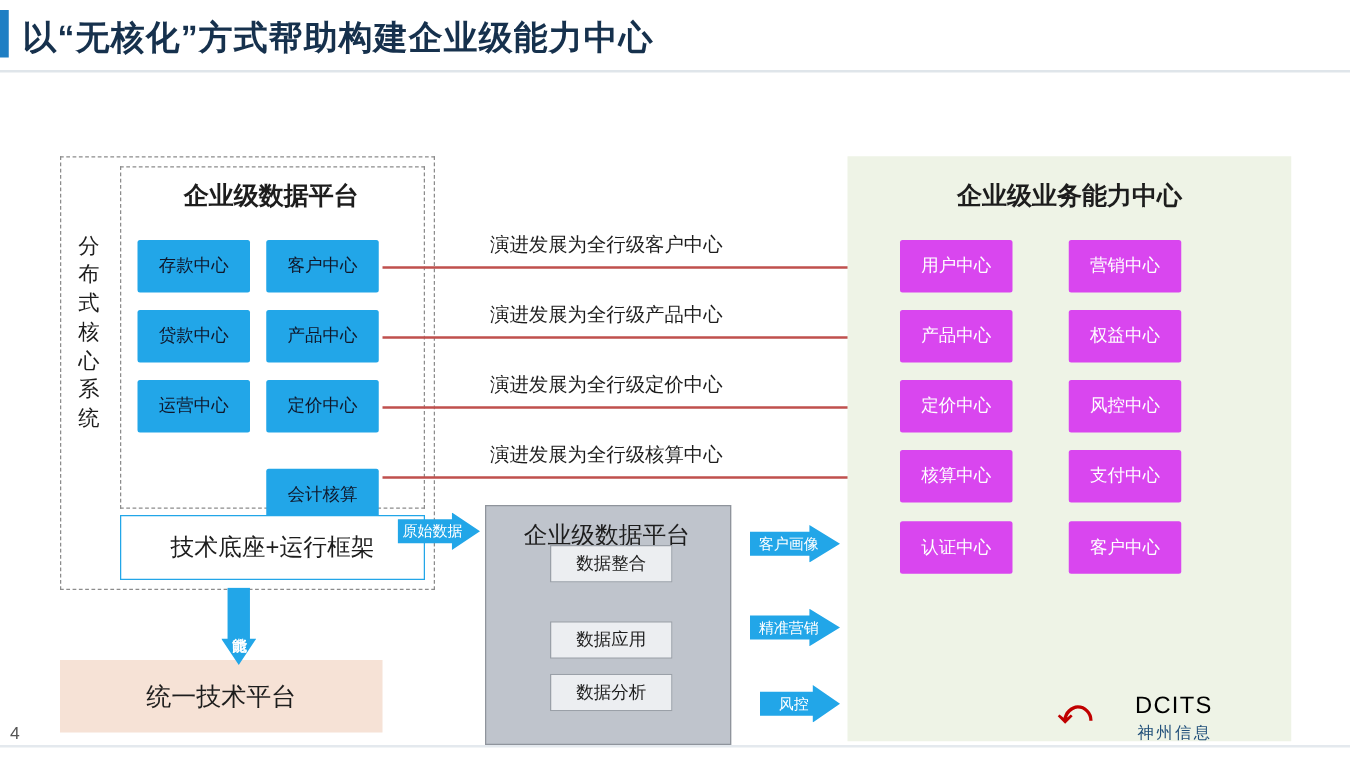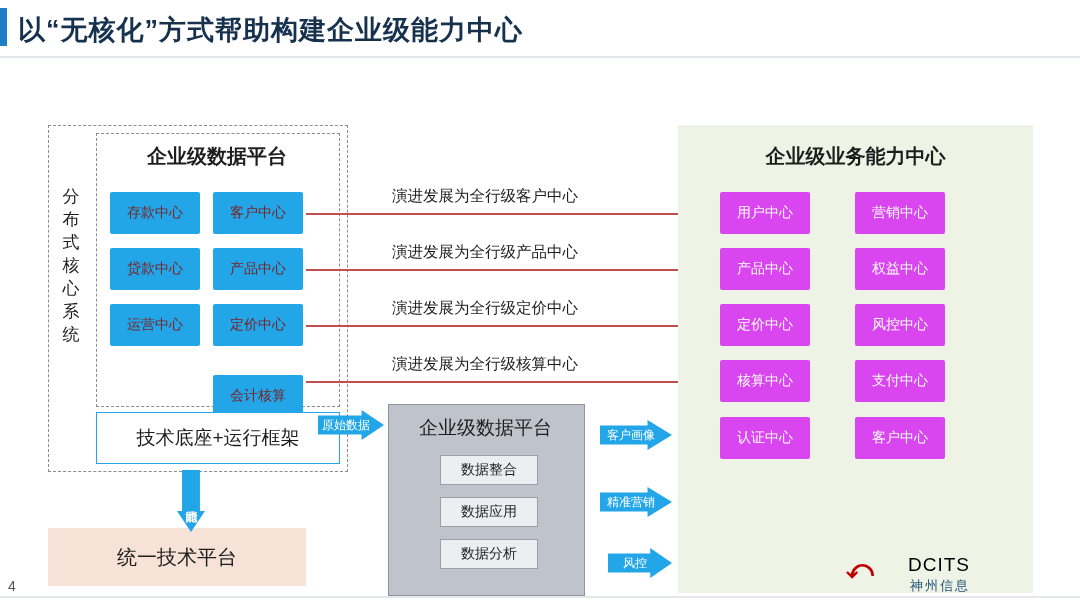--- a/index.html
+++ b/index.html
@@ -97,7 +97,7 @@
   .blue-box {
     position: absolute;
     background: #22a6e8;
-    color: #7f1d1d;
+    color: #0f172a;
     font-size: 14px;
     text-align: center;
     border-radius: 2px;

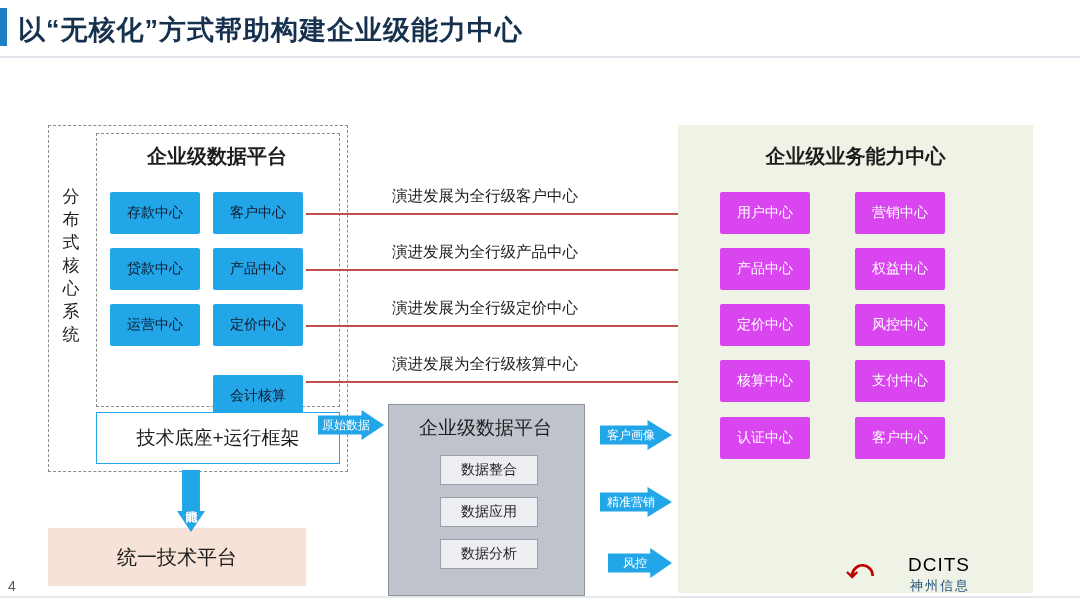--- a/index.html
+++ b/index.html
@@ -333,7 +333,7 @@
 
   <div class="data-platform"></div>
   <div class="data-platform-title">企业级数据平台</div>
-  <div class="dp-item" style="top:455px;">数据整合</div>
+  <div class="dp-item" style="top:436px;">数据整合</div>
   <div class="dp-item" style="top:497px;">数据应用</div>
   <div class="dp-item" style="top:539px;">数据分析</div>
 

